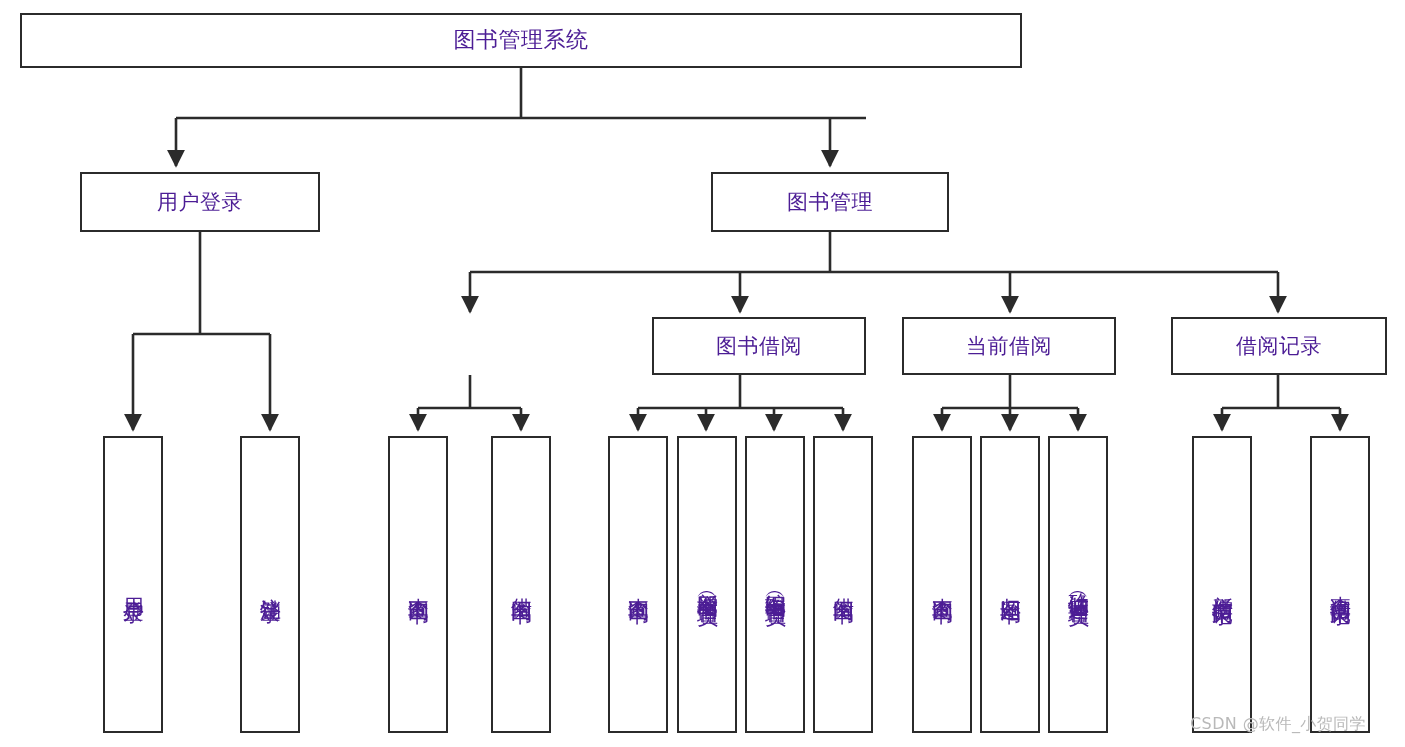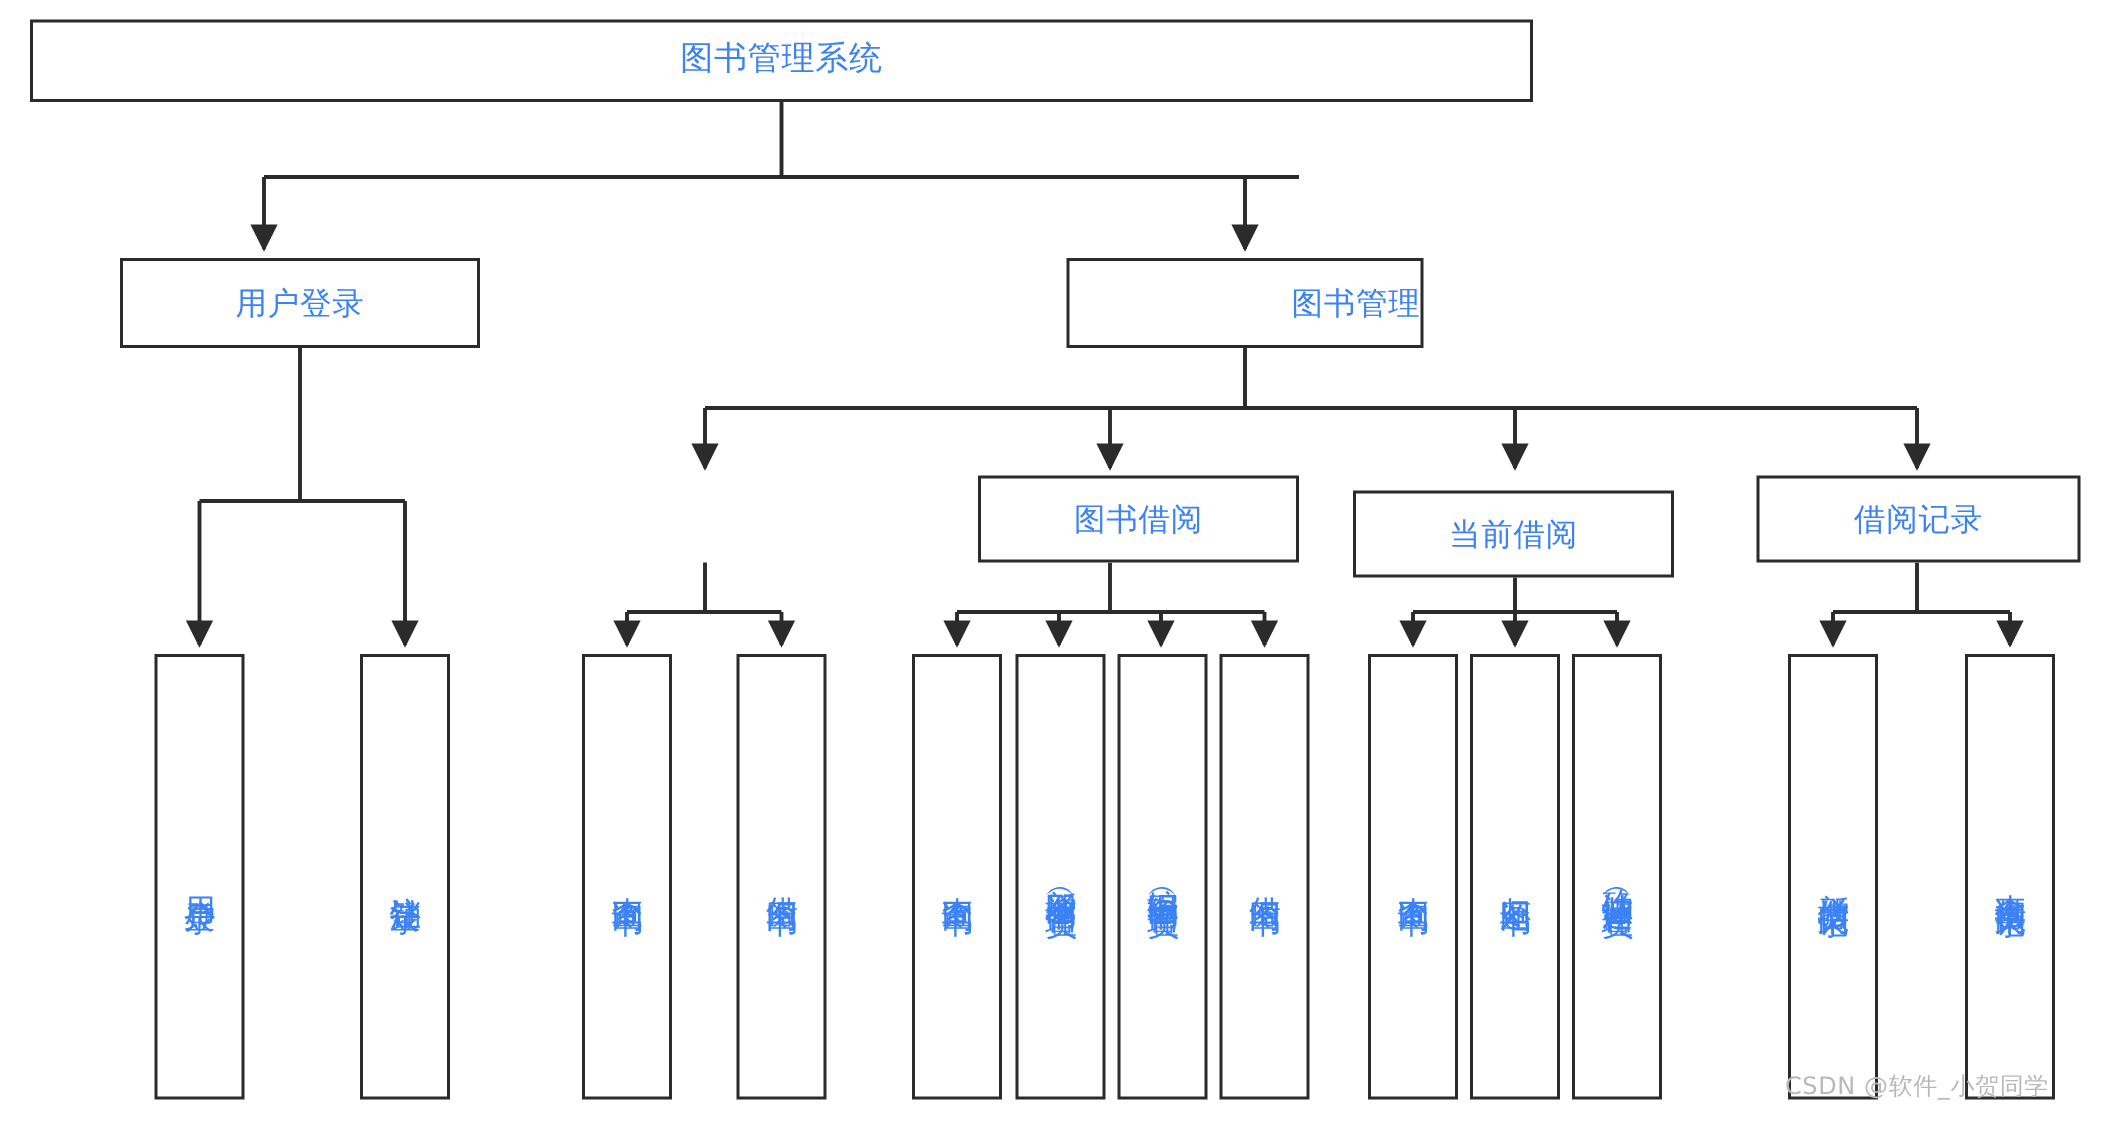--- a/index.html
+++ b/index.html
@@ -34,7 +34,7 @@
     display: flex;
     align-items: center;
     justify-content: center;
-    color: #3b82f6;
+    color: #4c1d95;
   }
   .node .label {
     display: block;

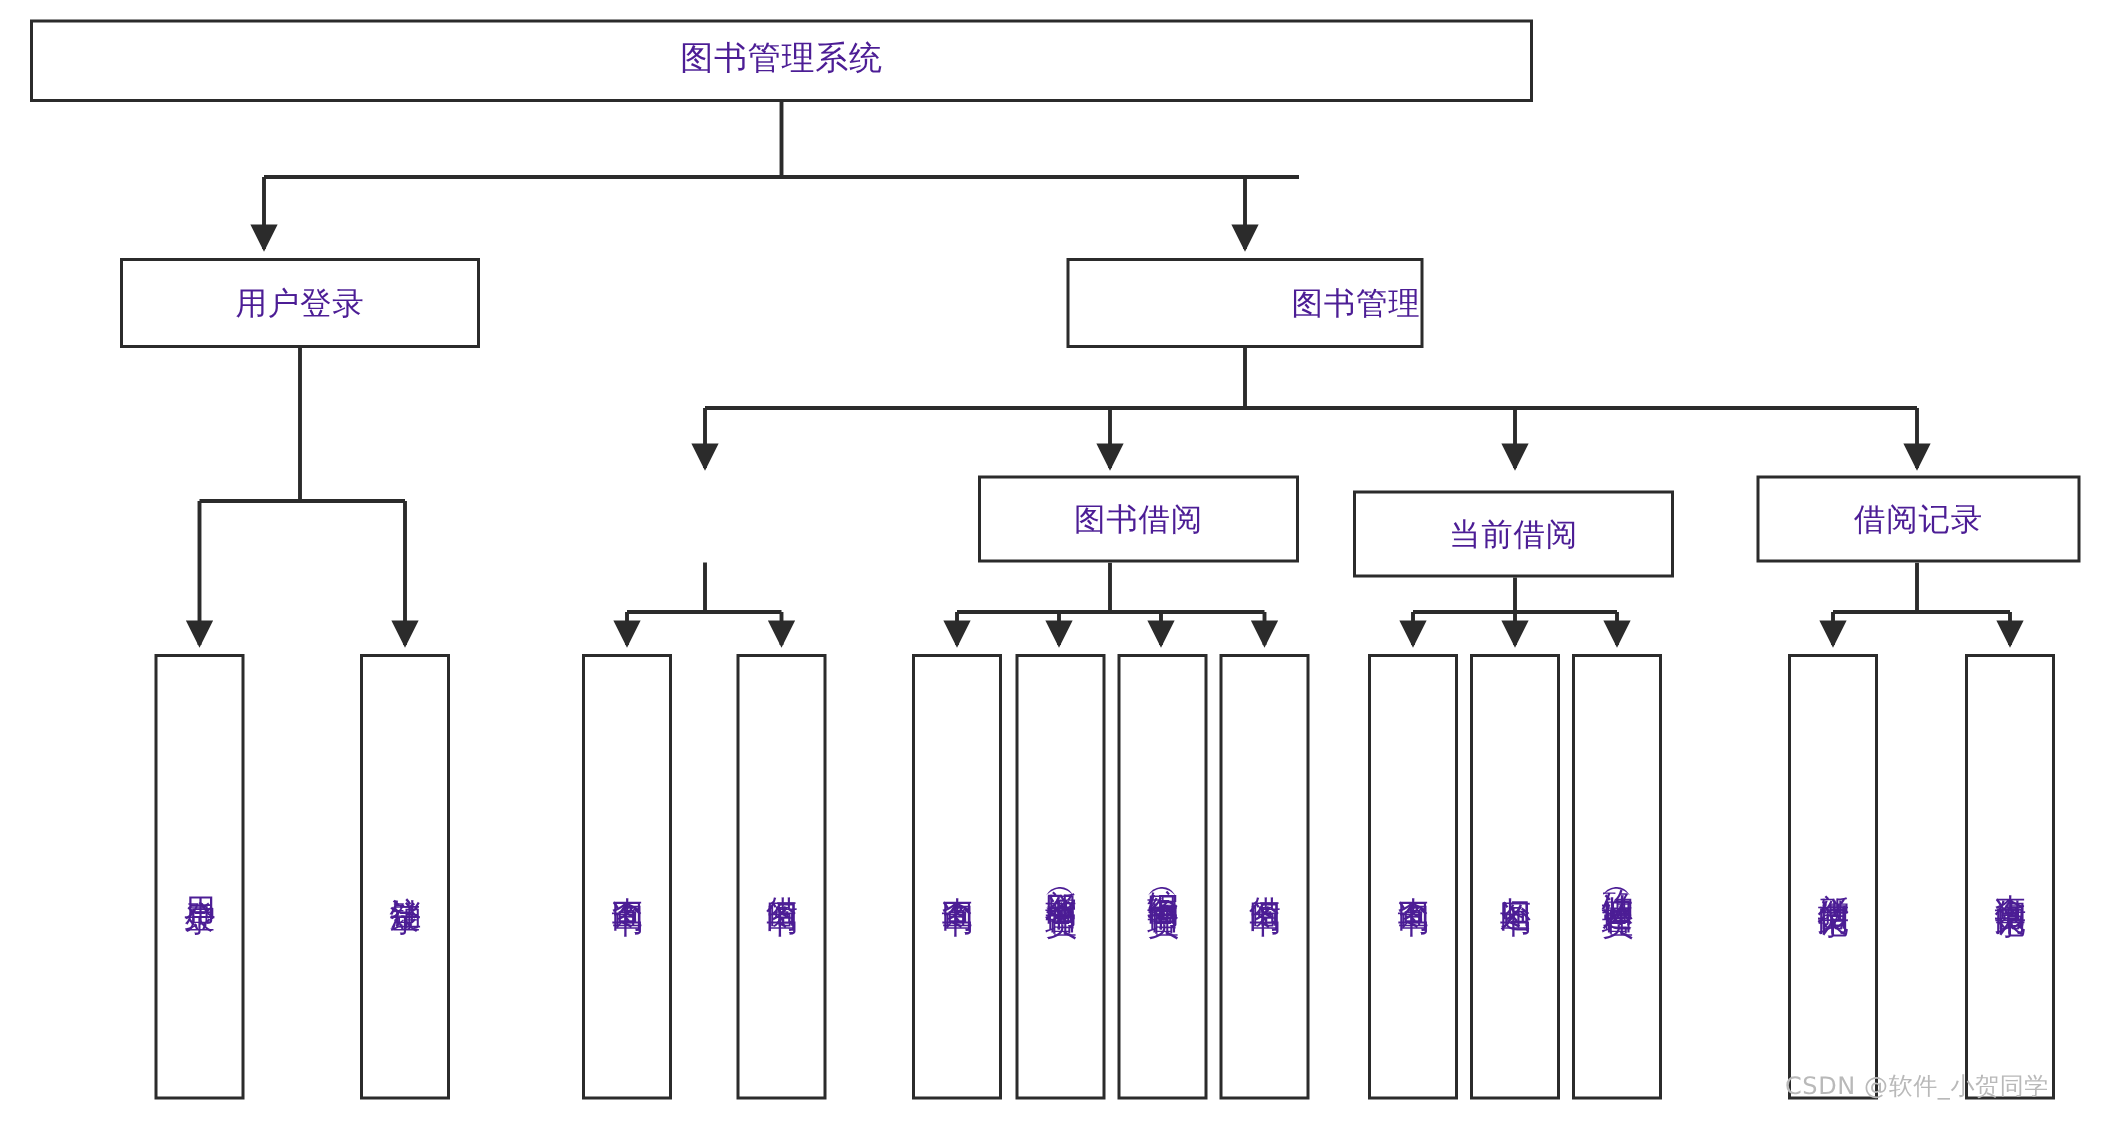--- a/index.html
+++ b/index.html
@@ -133,7 +133,7 @@
     <span class="label">用户登录</span>
   </div>
 
-  <div class="node horiz" style="left:711px; top:172px; width:238px; height:60px;justify-content:flex-end;">
+  <div class="node horiz" style="left:711px; top:172px; width:238px; height:60px;">
     <span class="label">图书管理</span>
   </div>
 

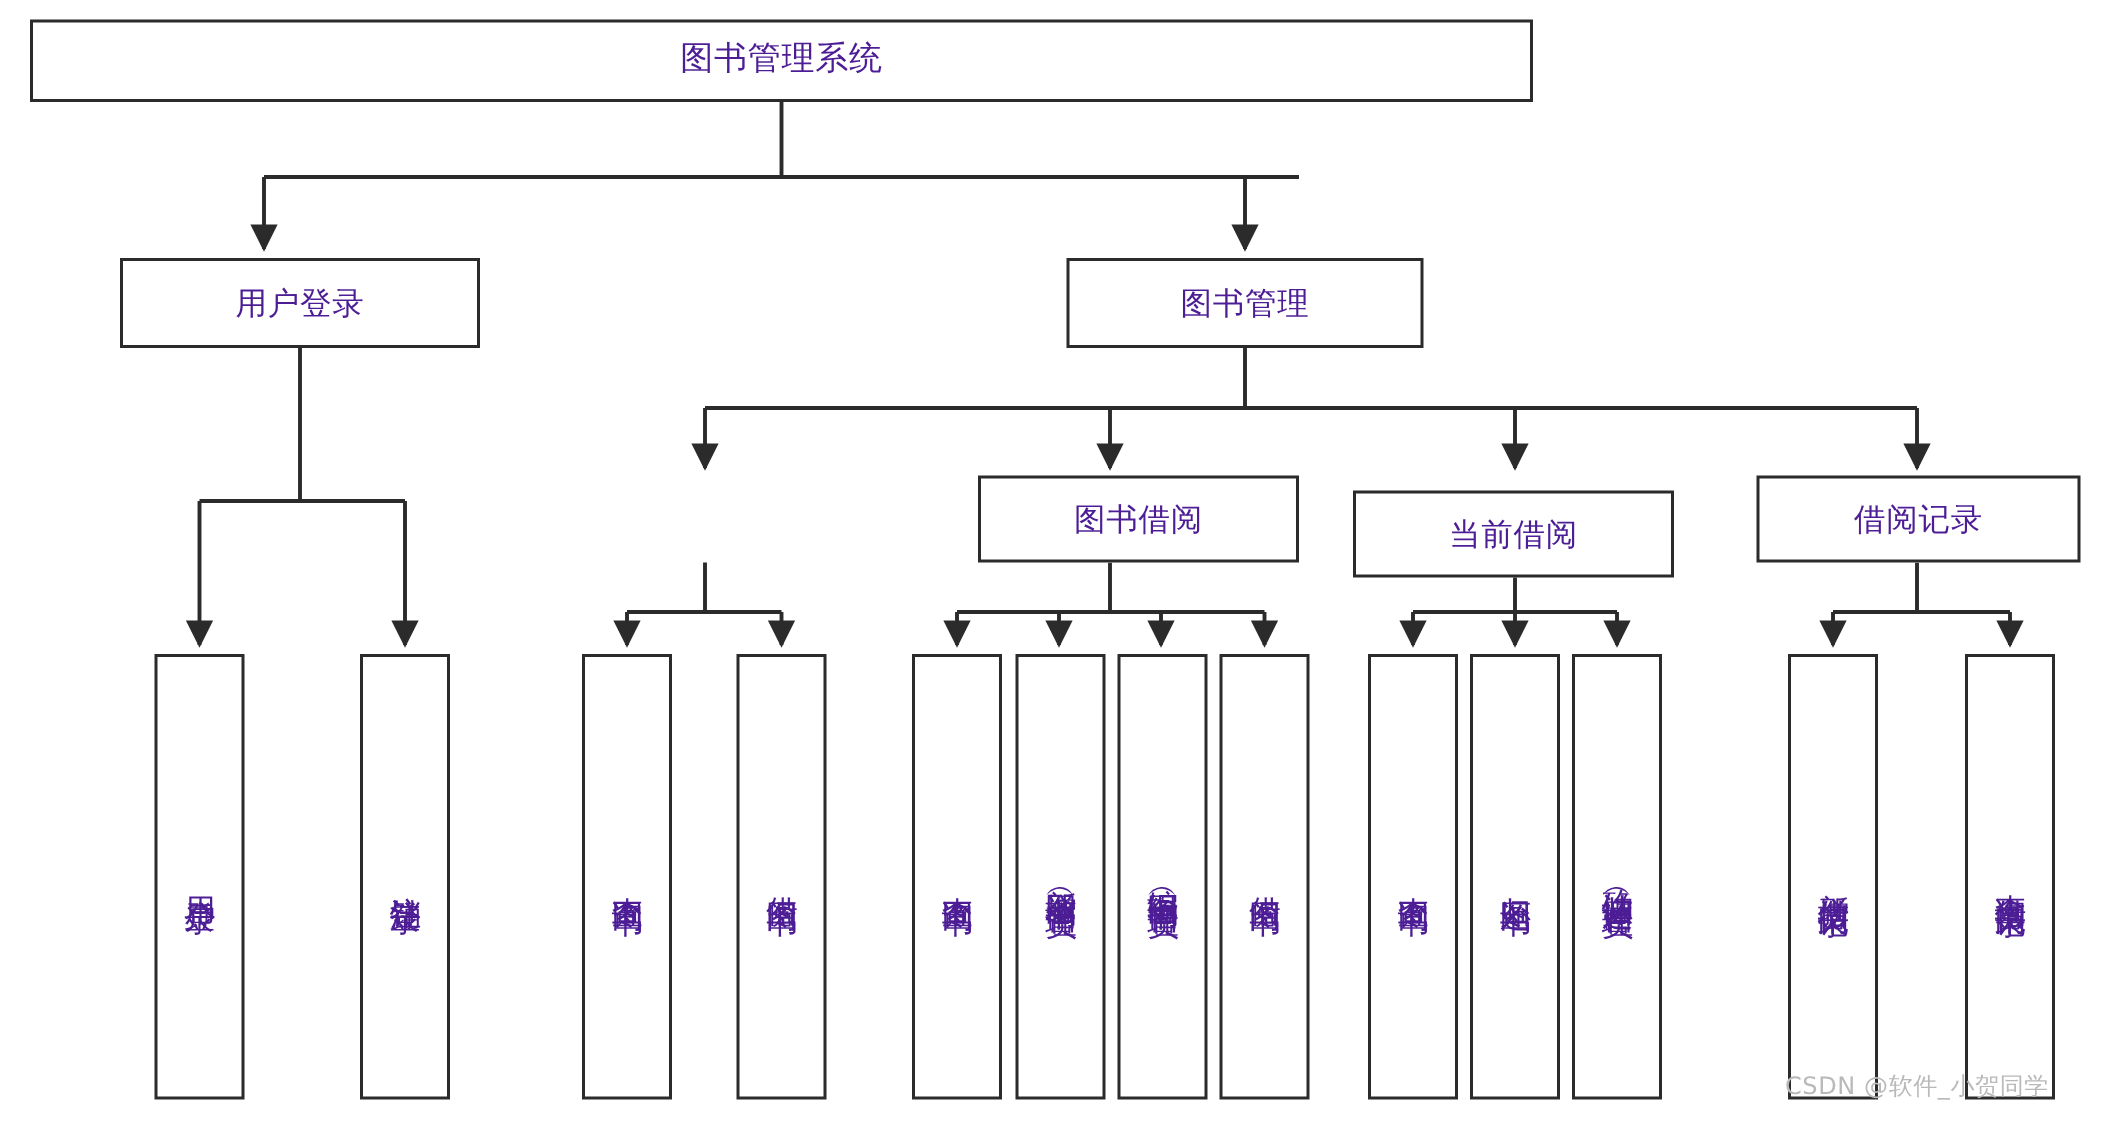--- a/index.html
+++ b/index.html
@@ -142,7 +142,7 @@
     <span class="label">图书借阅</span>
   </div>
 
-  <div class="node horiz" style="left:902px; top:327px; width:214px; height:58px;">
+  <div class="node horiz" style="left:902px; top:317px; width:214px; height:58px;">
     <span class="label">当前借阅</span>
   </div>
 

